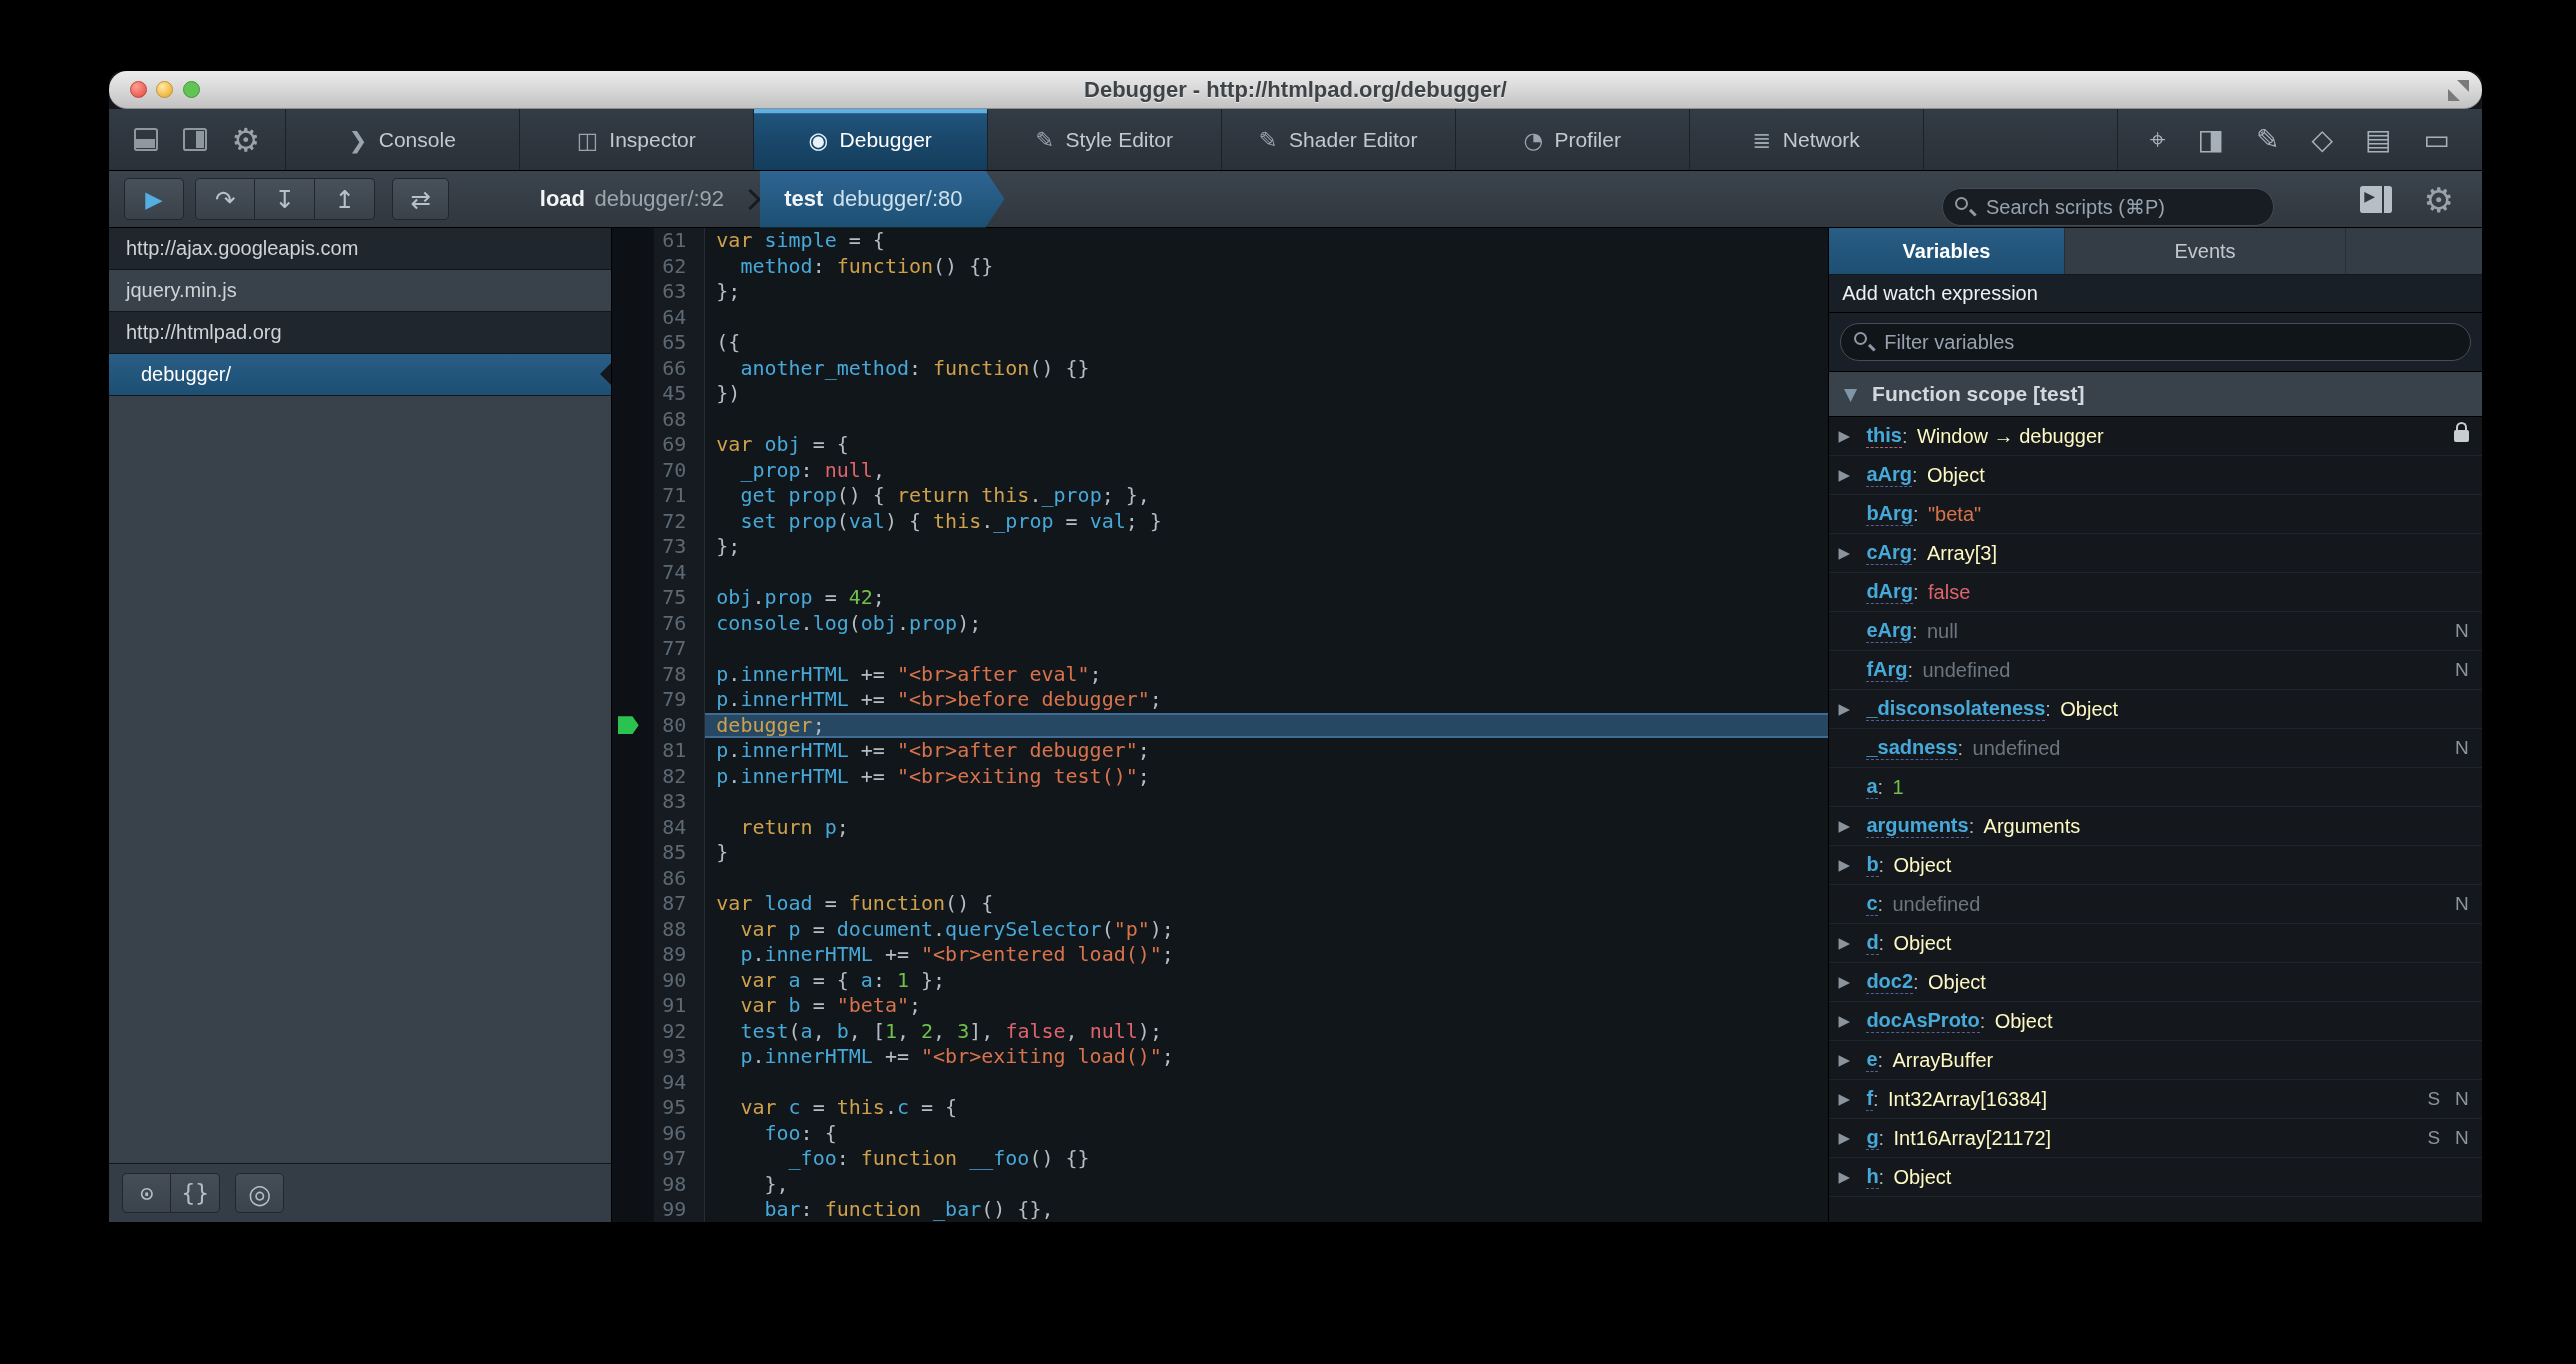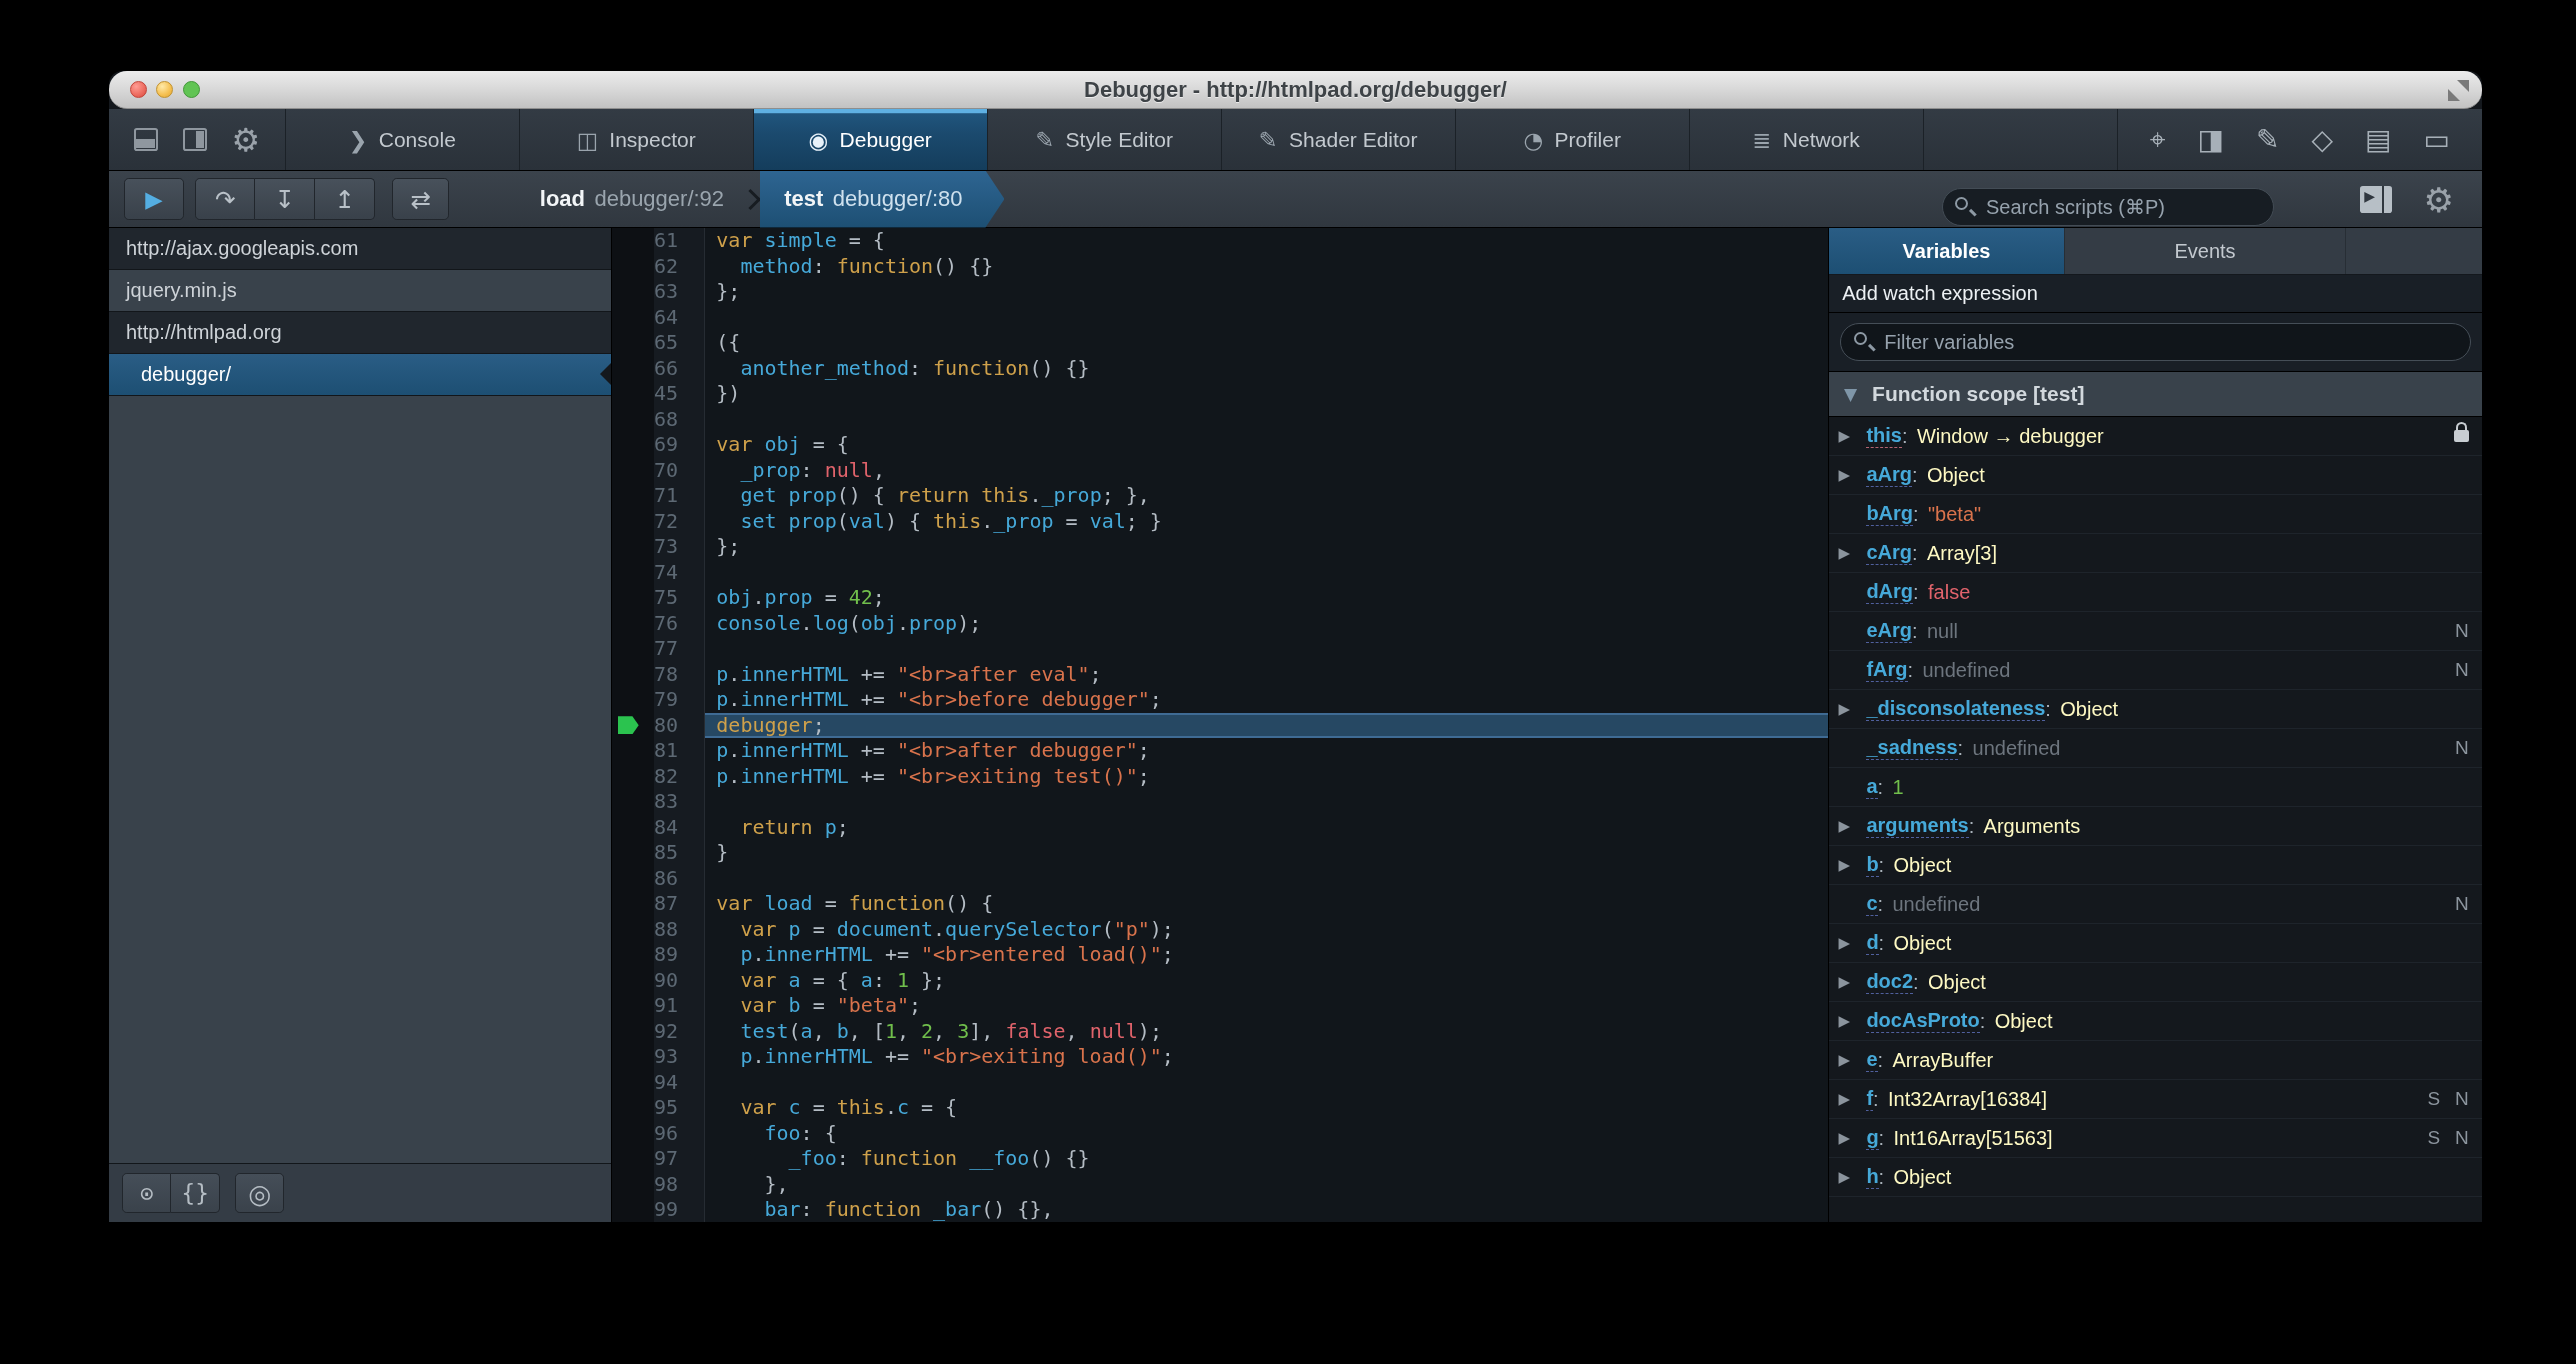--- a/index.html
+++ b/index.html
@@ -97,7 +97,7 @@
   .numbers{width:51px;background:#161b21;border-right:0.9px solid #262c33;}
   .codecol{flex:1;position:relative;}
   .line{height:25.5px;line-height:25.5px;white-space:pre;font-family:"DejaVu Sans Mono",monospace;font-size:20px;color:#b4bcc4;}
-  .numbers .line{color:#5d6974;text-align:left;padding-right:9.4px;}
+  .numbers .line{color:#5d6974;text-align:center;padding-right:9.4px;}
   .codecol .line{padding-left:11.3px;}
   .codecol .line.current{background:#264863;box-shadow:0 -1.9px 0 #3f6b94 inset,0 1.9px 0 #3f6b94 inset;}
   .bpgutter .line{position:relative;}

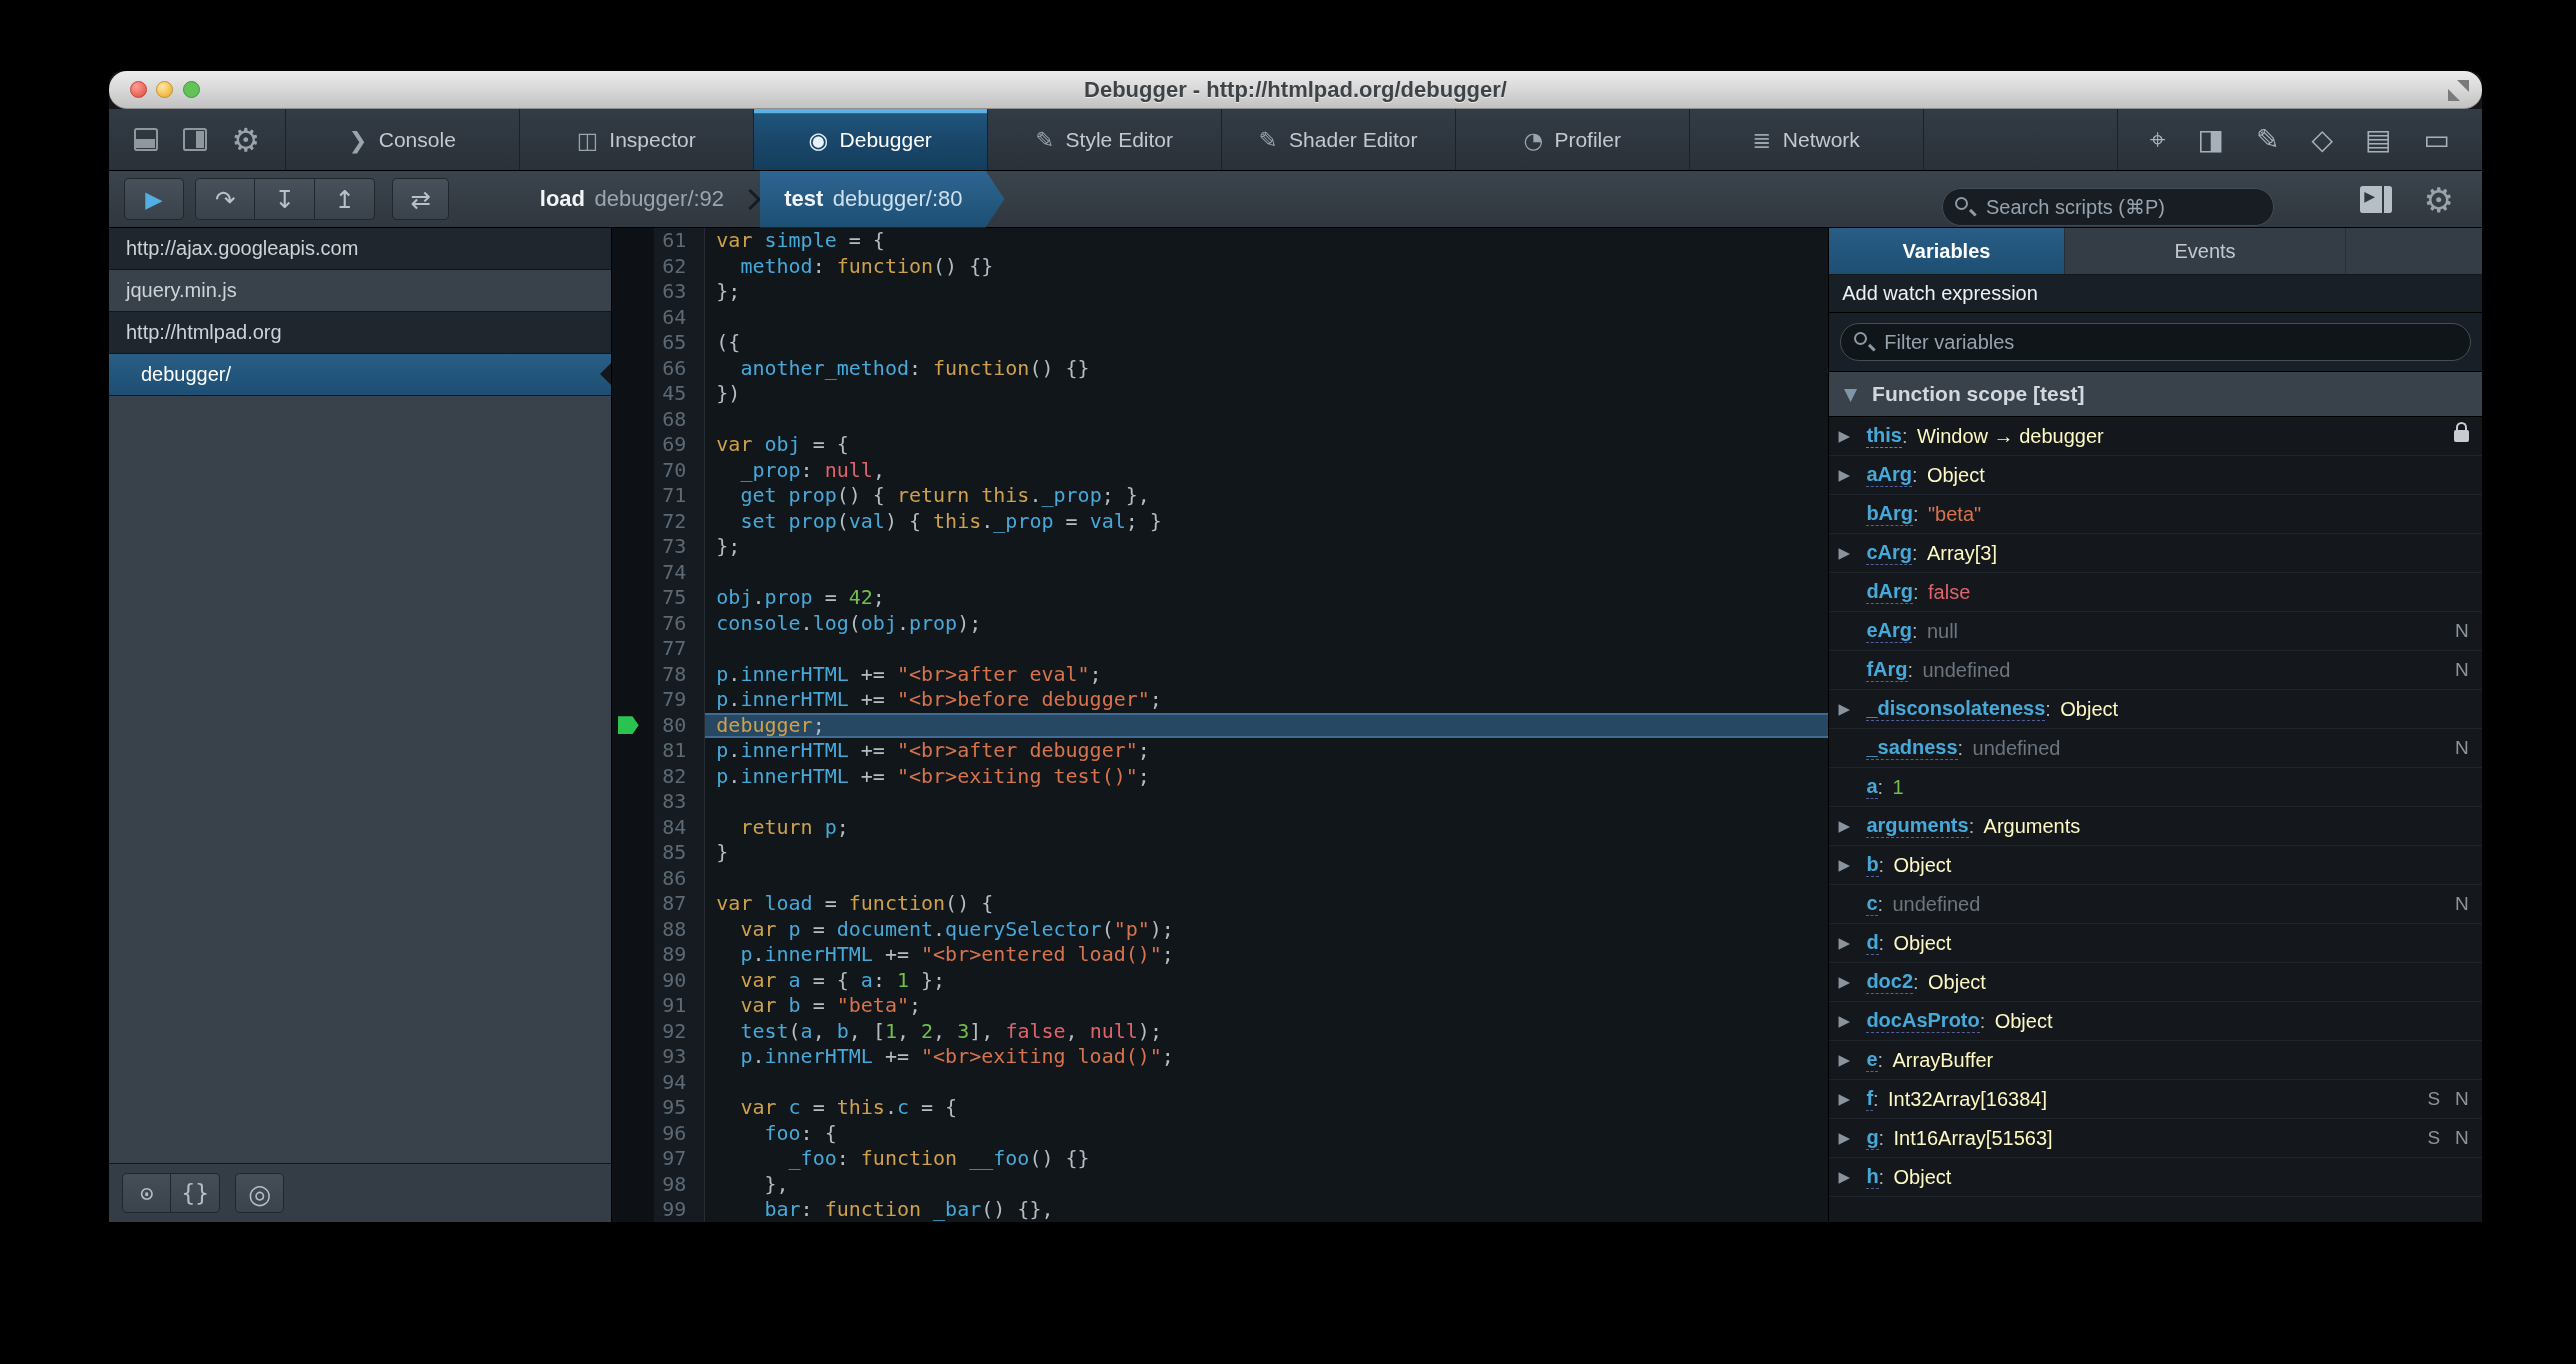--- a/index.html
+++ b/index.html
@@ -530,7 +530,7 @@
             <div class="arrow">▶</div>
             <span class="vname">g</span>
             <span class="colon">:</span>
-            <span class="vval obj">Int16Array[51563]</span>
+            <span class="vval obj">Int16Array[21172]</span>
             <div class="spacer"></div>
             <span class="badge">S</span>
             <span class="badge">N</span>

